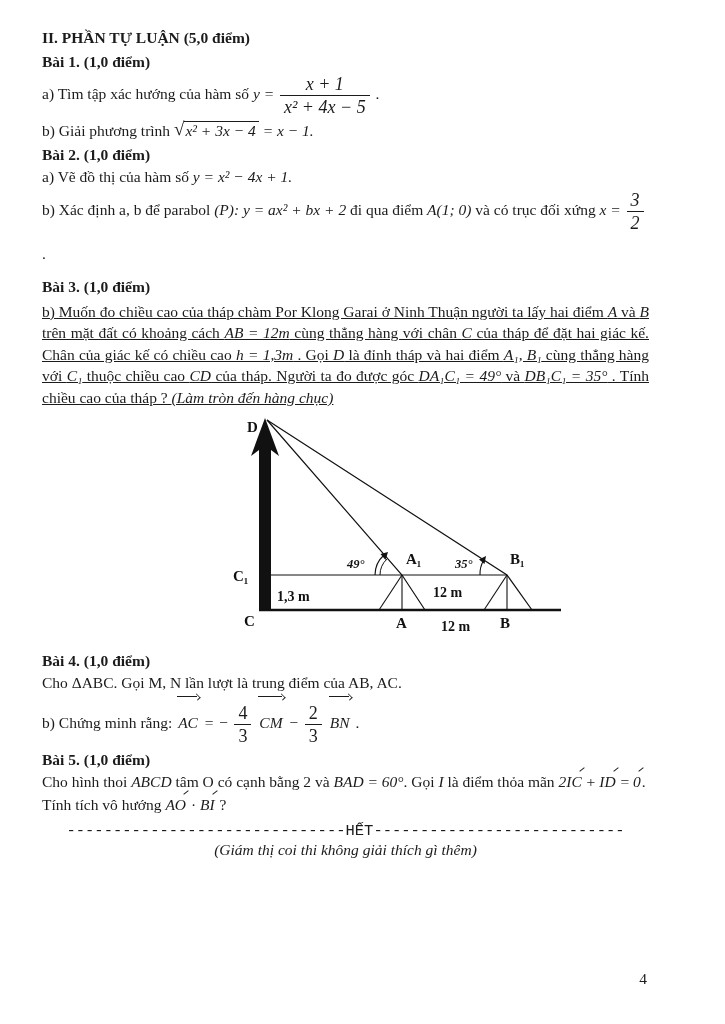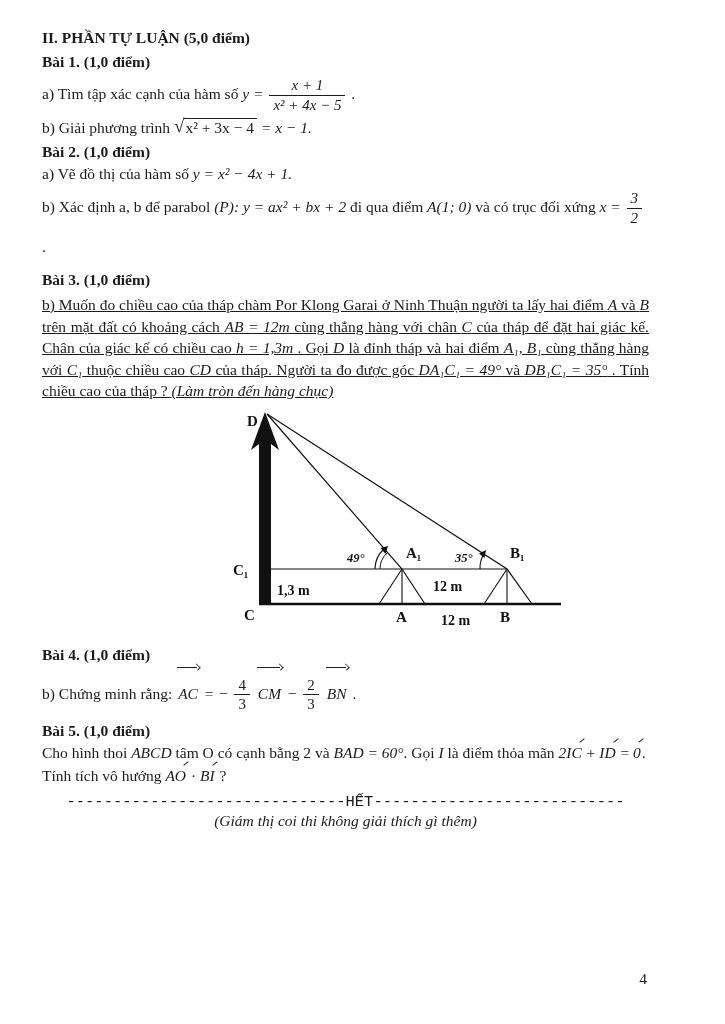--- a/index.html
+++ b/index.html
@@ -52,7 +52,7 @@
     <p class="b hline">Bài 1. (1,0 điểm)</p>
 
     <div class="fracline">
-      <span>a) Tìm tập xác cạnh của hàm số</span>
+      <span>a) Tìm tập xác hướng của hàm số</span>
       <span class="m">y =</span>
       <span class="frac"><span class="fnum m">x + 1</span><span class="fden m">x² + 4x − 5</span></span>
       <span>.</span>

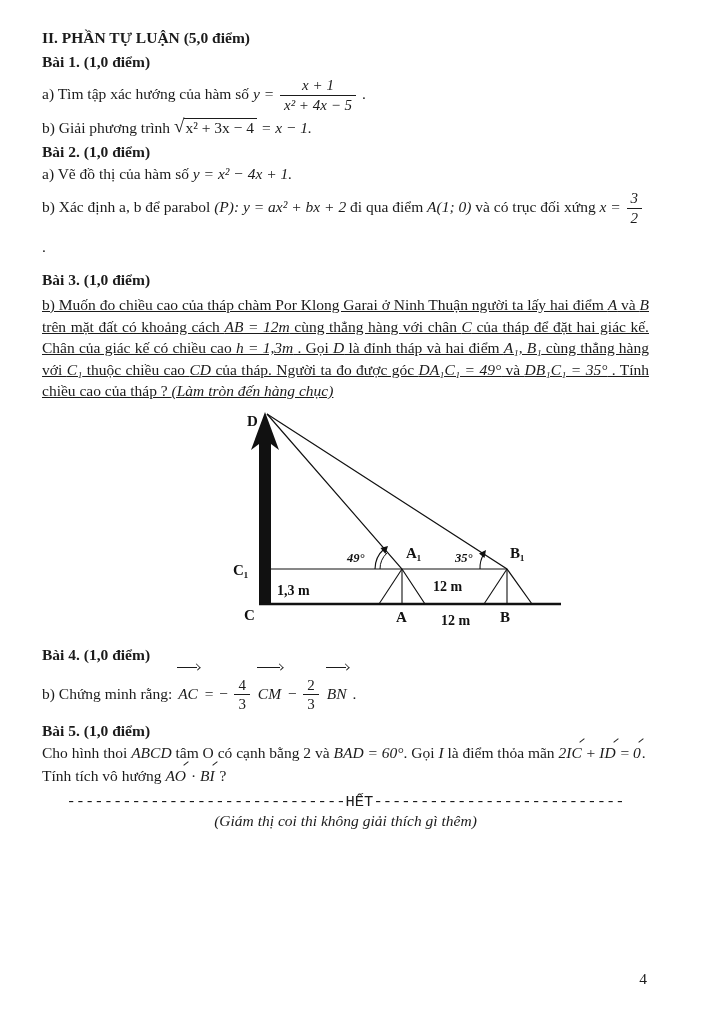--- a/index.html
+++ b/index.html
@@ -15,7 +15,7 @@
   .hline { margin:2px 0 1px; line-height:21px; }
   .m { font-style:italic; }
   
-  .frac { display:inline-block; vertical-align:middle; text-align:center; line-height:1.12; font-size:15px; margin:0 2px; }
+  .frac { display:inline-block; vertical-align:middle; text-align:center; line-height:1.12; font-size:18px; margin:0 2px; }
   .fnum { display:block; padding:0 4px 1px; border-bottom:1.1px solid #1b1b1b; }
   .fden { display:block; padding:1px 4px 0; }
   .fracline { margin:2px 0; line-height:40px; }

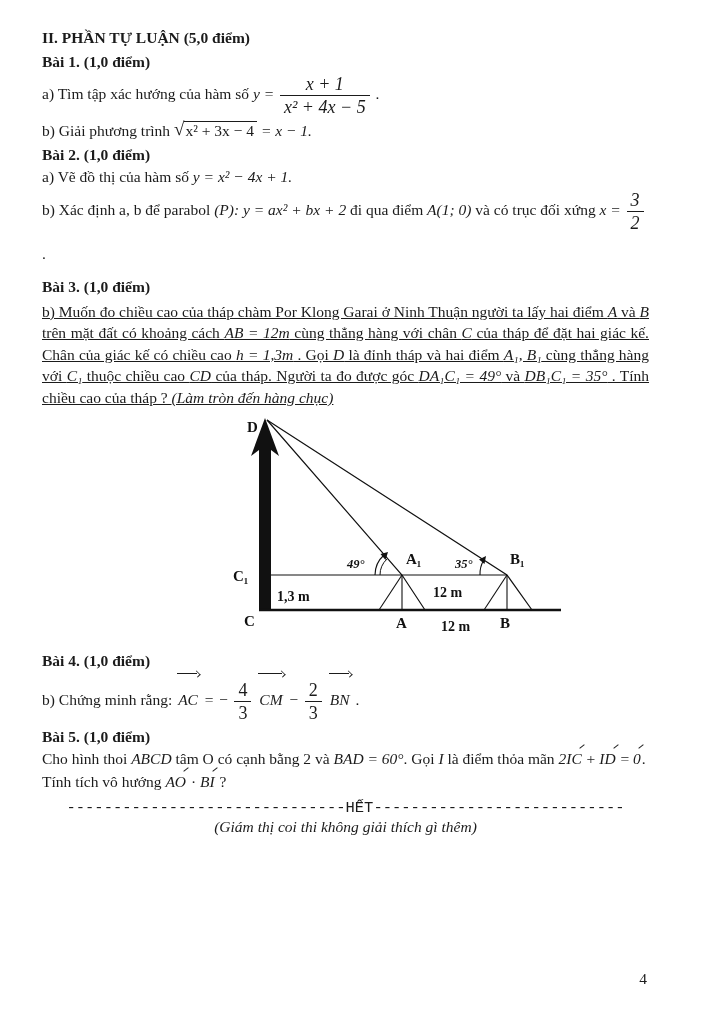--- a/index.html
+++ b/index.html
@@ -22,7 +22,7 @@
   
   .sqrt { display:inline-block; white-space:nowrap; }
   .rad { font-size:19px; font-style:normal; display:inline-block; transform:translateY(-1px); }
-  .radicand { border-top:1.2px solid #1b1b1b; padding:0 3px 0 1px; }
+  .radicand { border-top:1.2px solid #1b1b1b; padding:0 3px 0 1px; font-style:italic; }
   
   .vec { position:relative; font-style:italic; display:inline-block; padding:4px 2px; margin-top:3px; }
   .vec::before { content:""; position:absolute; top:-3px; left:1px; right:3px; border-top:1.1px solid #1b1b1b; }

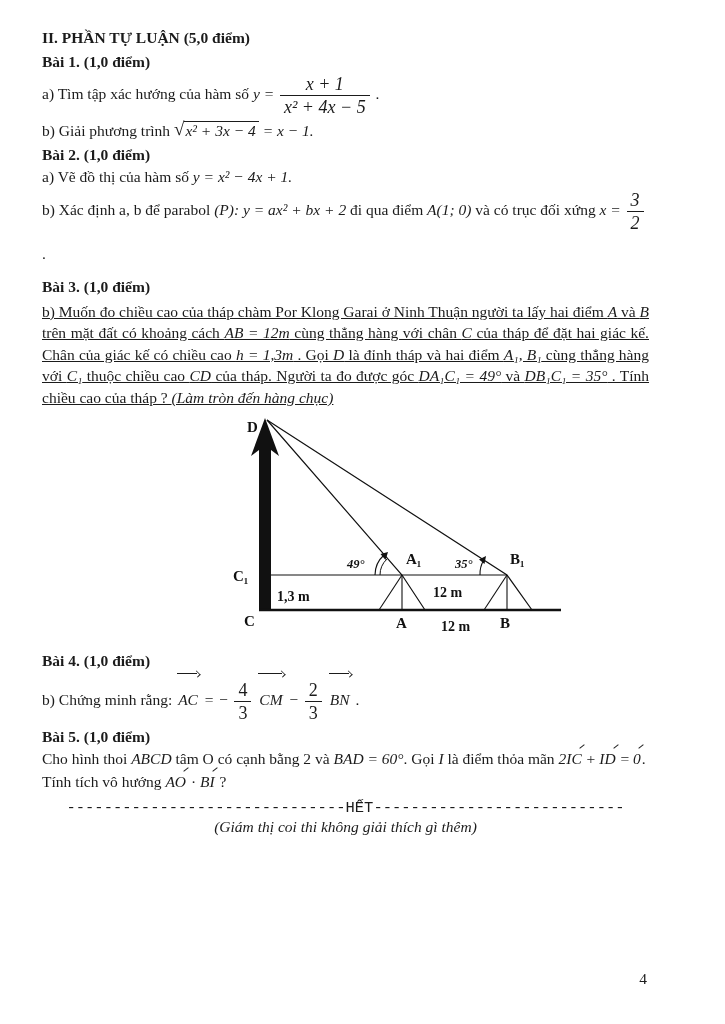--- a/index.html
+++ b/index.html
@@ -127,6 +127,7 @@
     </svg>
 
     <p class="b hline">Bài 4. (1,0 điểm)</p>
+    <p class="line">Cho ΔABC. Gọi M, N lần lượt là trung điểm của AB, AC.</p>
 
 
     <div class="fracline">

